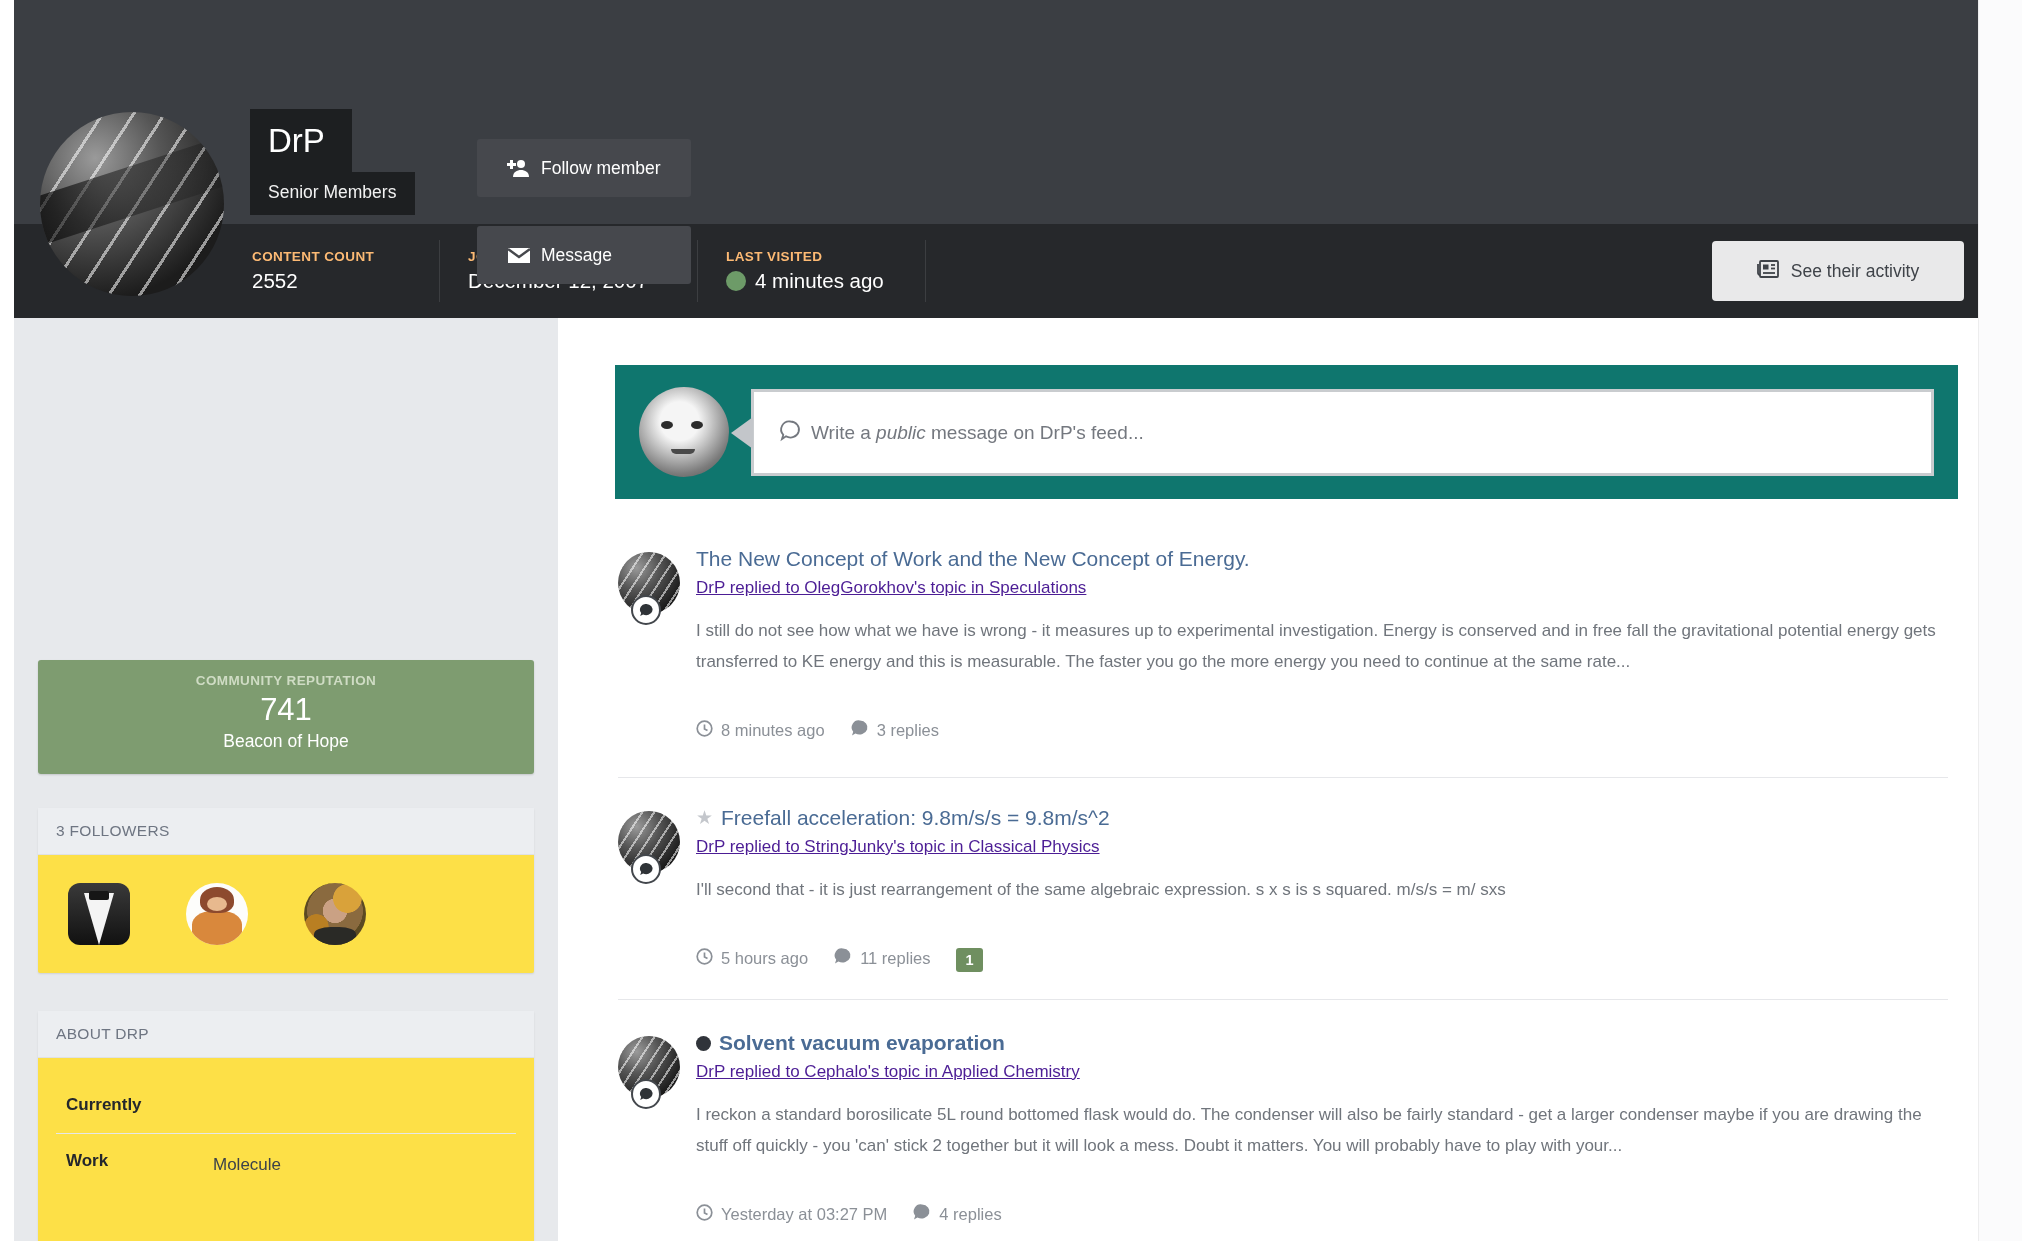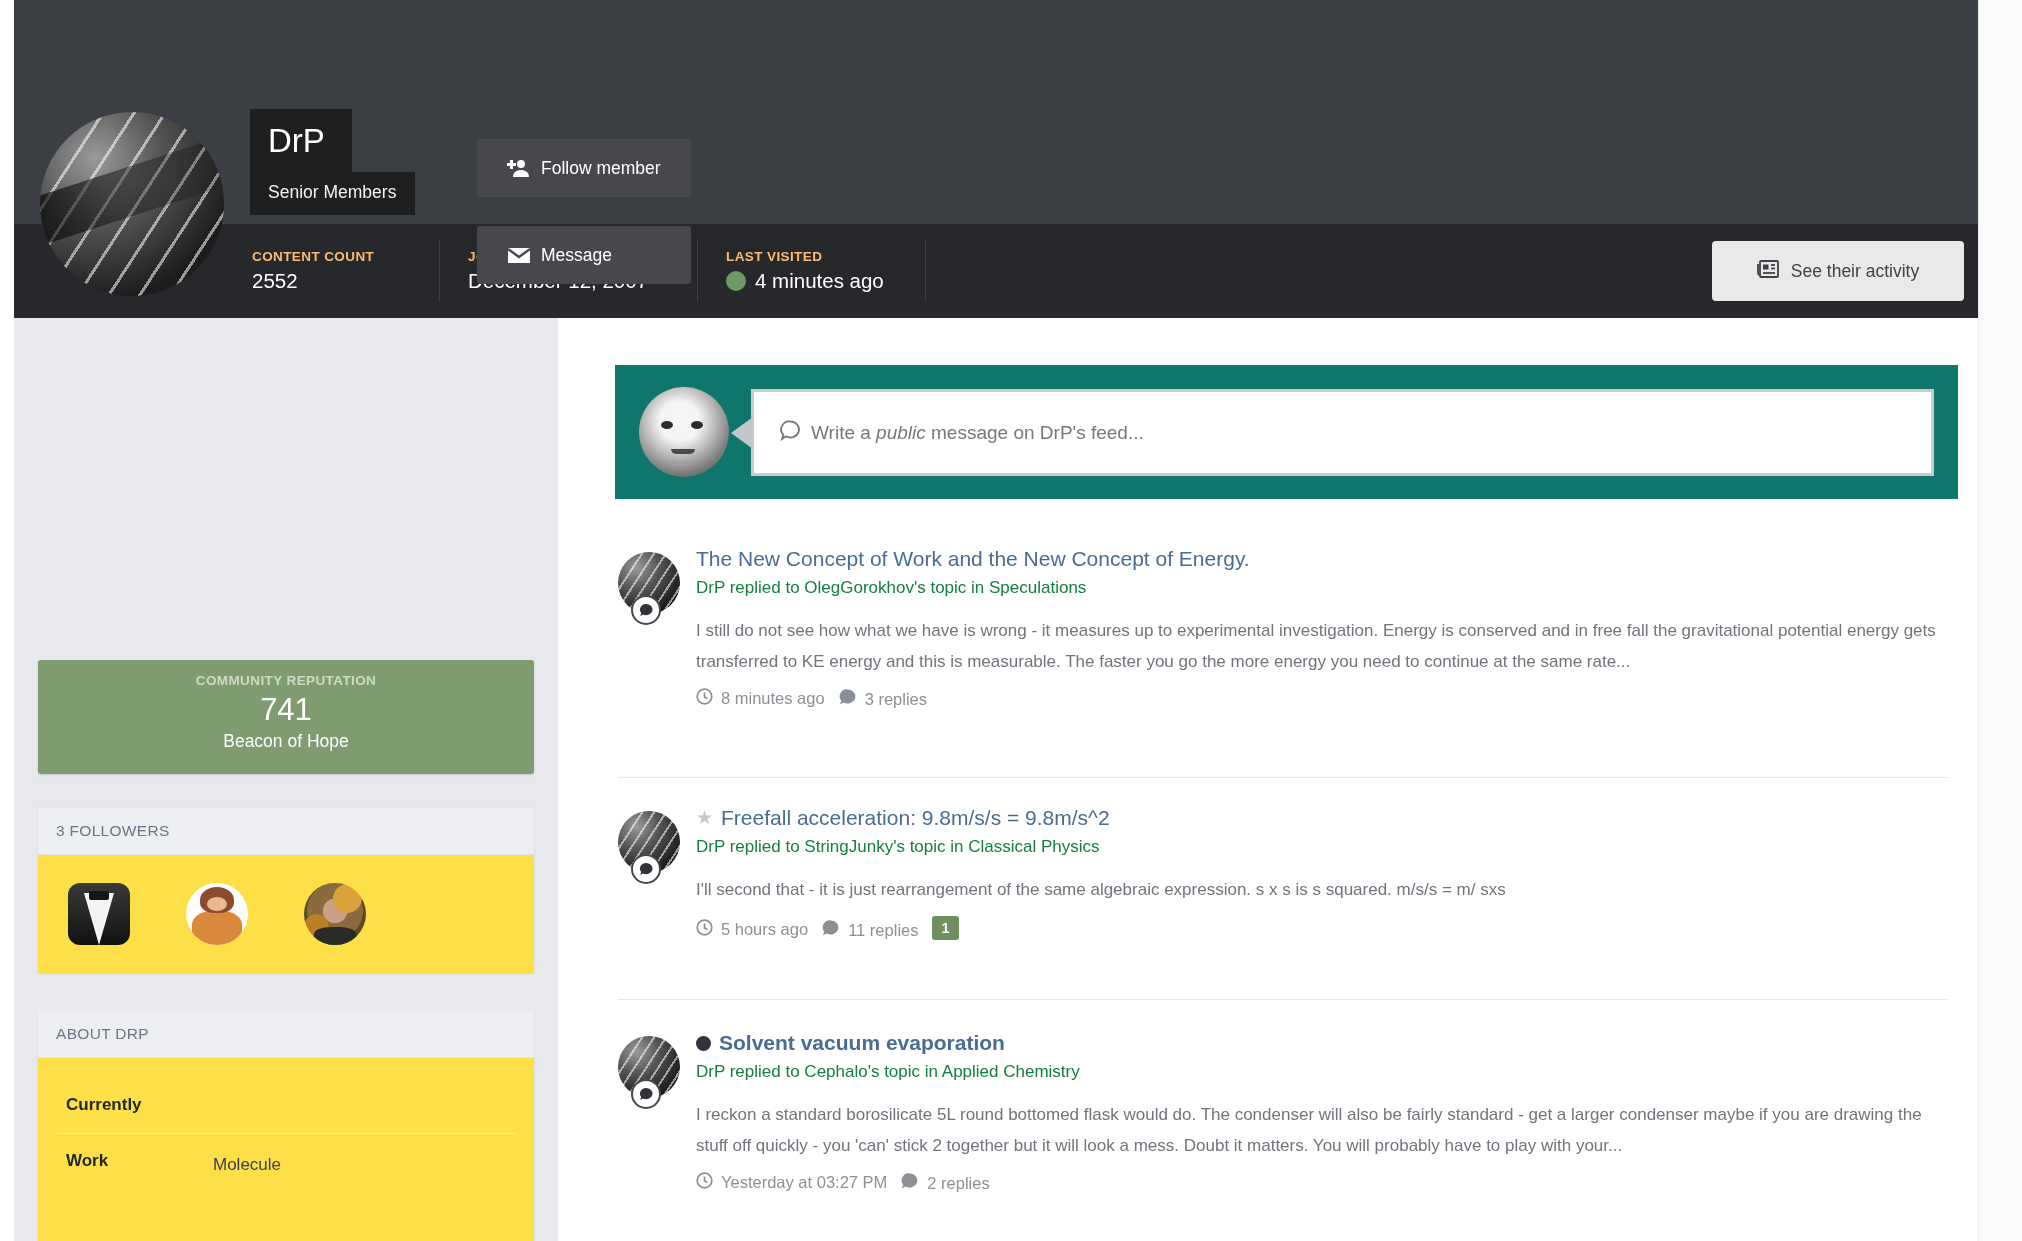--- a/index.html
+++ b/index.html
@@ -108,7 +108,7 @@
   .fi-title.bold { font-weight:bold; }
   .star-ic { color:#c4c7cc; font-size:19px; }
   .unread-dot { display:inline-block; width:15px; height:15px; border-radius:50%; background:#30343a; }
-  .fi-meta { color:#15803d; font-size:17px; margin-top:6px; }
+  .fi-meta { color:#4c1d95; font-size:17px; margin-top:6px;text-decoration:underline; }
   .fi-excerpt { color:#70757c; font-size:17px; line-height:31px; margin-top:17px; max-width:1250px; }
   .fi-footer { display:flex; align-items:flex-end; gap:14px; margin-top:11px; color:#8b9097; font-size:16.5px; }
   .fi-footer .meta-item { display:flex; align-items:center; gap:8px; }

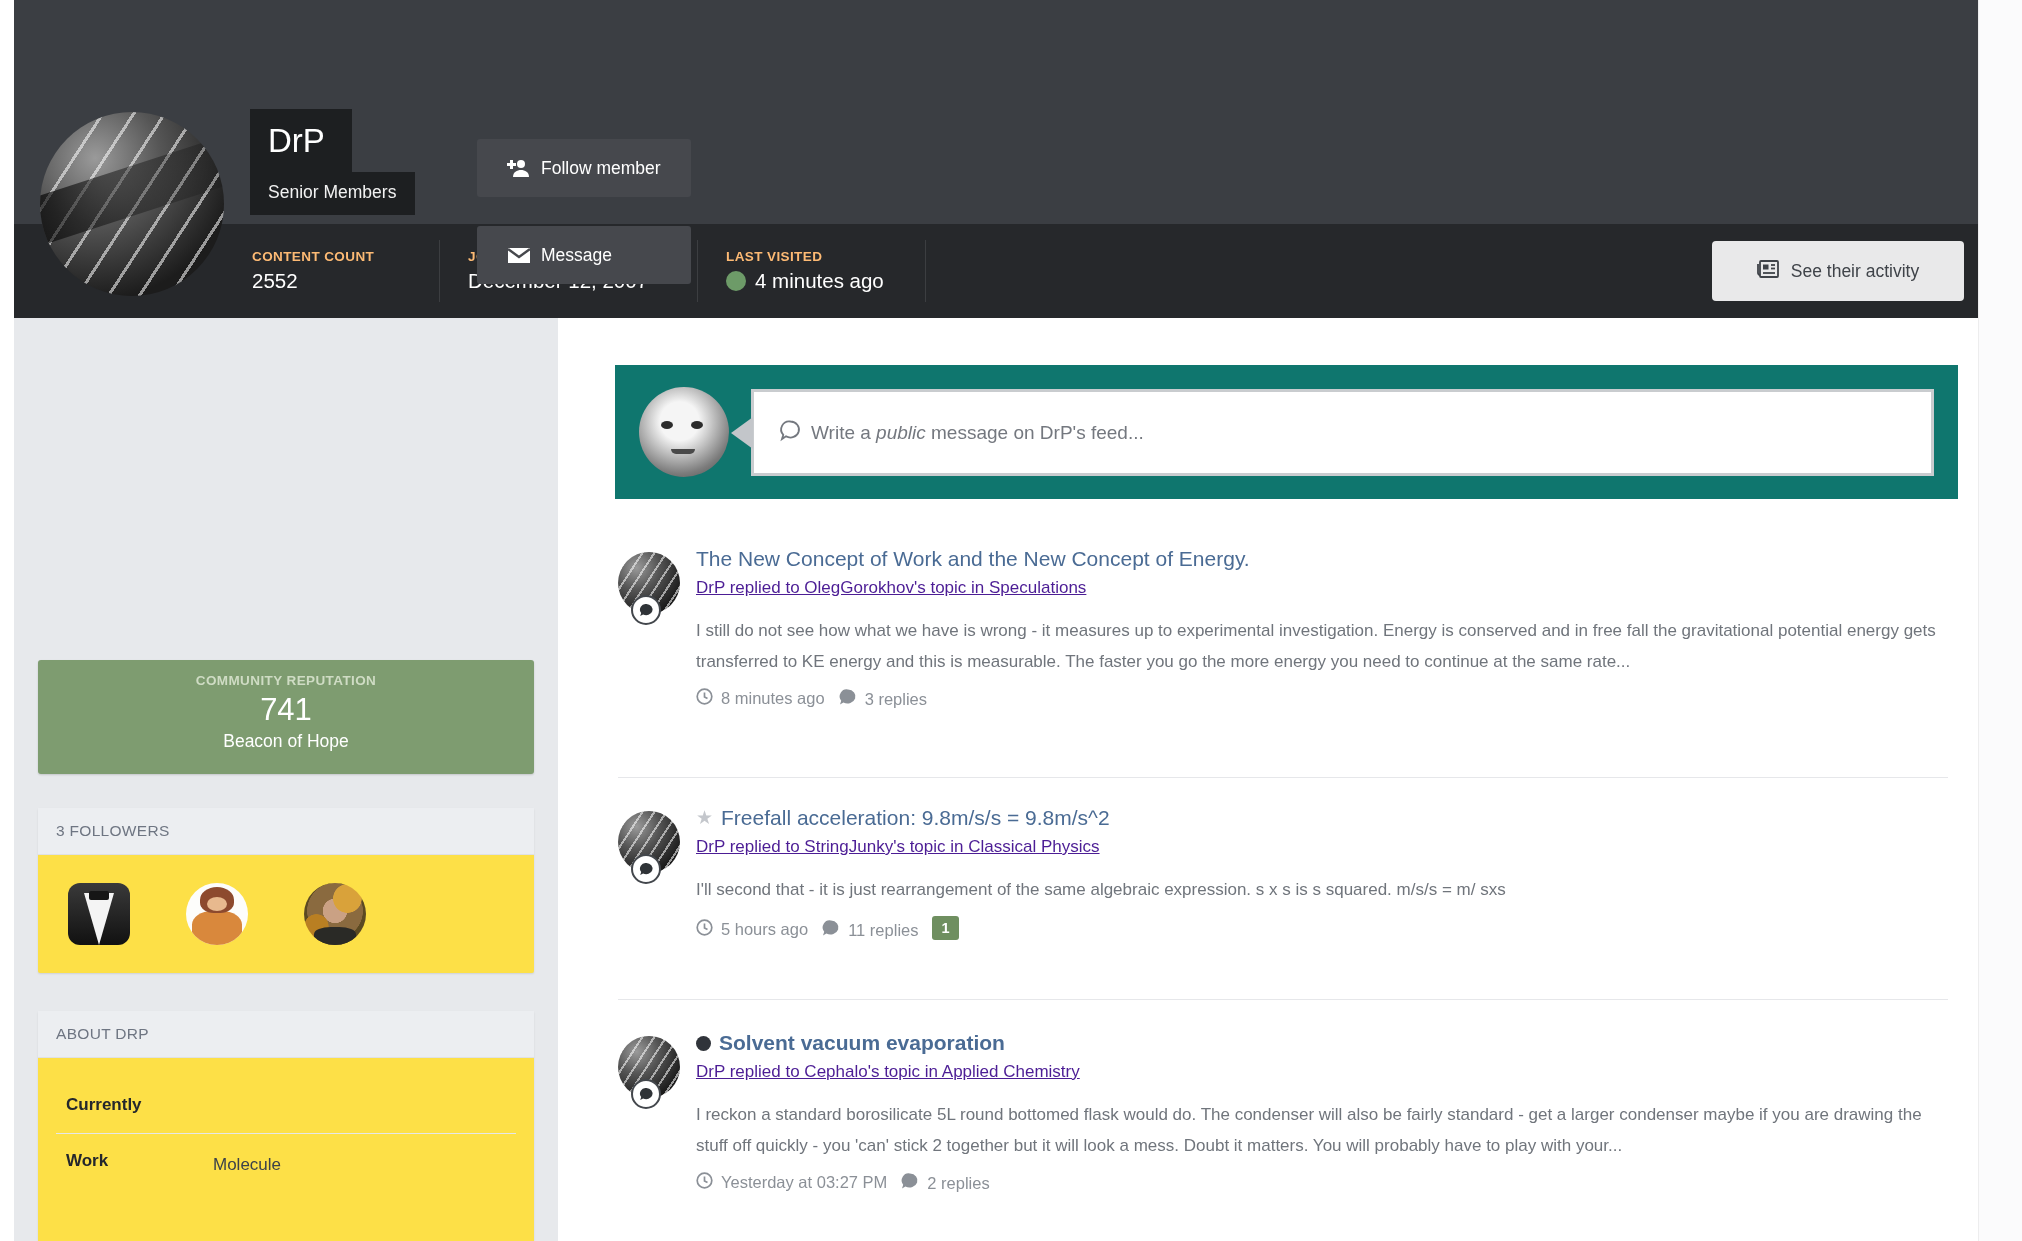--- a/index.html
+++ b/index.html
@@ -110,7 +110,7 @@
   .unread-dot { display:inline-block; width:15px; height:15px; border-radius:50%; background:#30343a; }
   .fi-meta { color:#4c1d95; font-size:17px; margin-top:6px;text-decoration:underline; }
   .fi-excerpt { color:#70757c; font-size:17px; line-height:31px; margin-top:17px; max-width:1250px; }
-  .fi-footer { display:flex; align-items:flex-end; gap:14px; margin-top:11px; color:#8b9097; font-size:16.5px; }
+  .fi-footer { display:flex; align-items:flex-start; gap:26px; margin-top:43px; color:#8b9097; font-size:16.5px; }
   .fi-footer .meta-item { display:flex; align-items:center; gap:8px; }
   .react-badge { background:#6f8f60; color:#fff; font-size:14.5px; font-weight:bold; padding:4px 9px; border-radius:3px; }
 

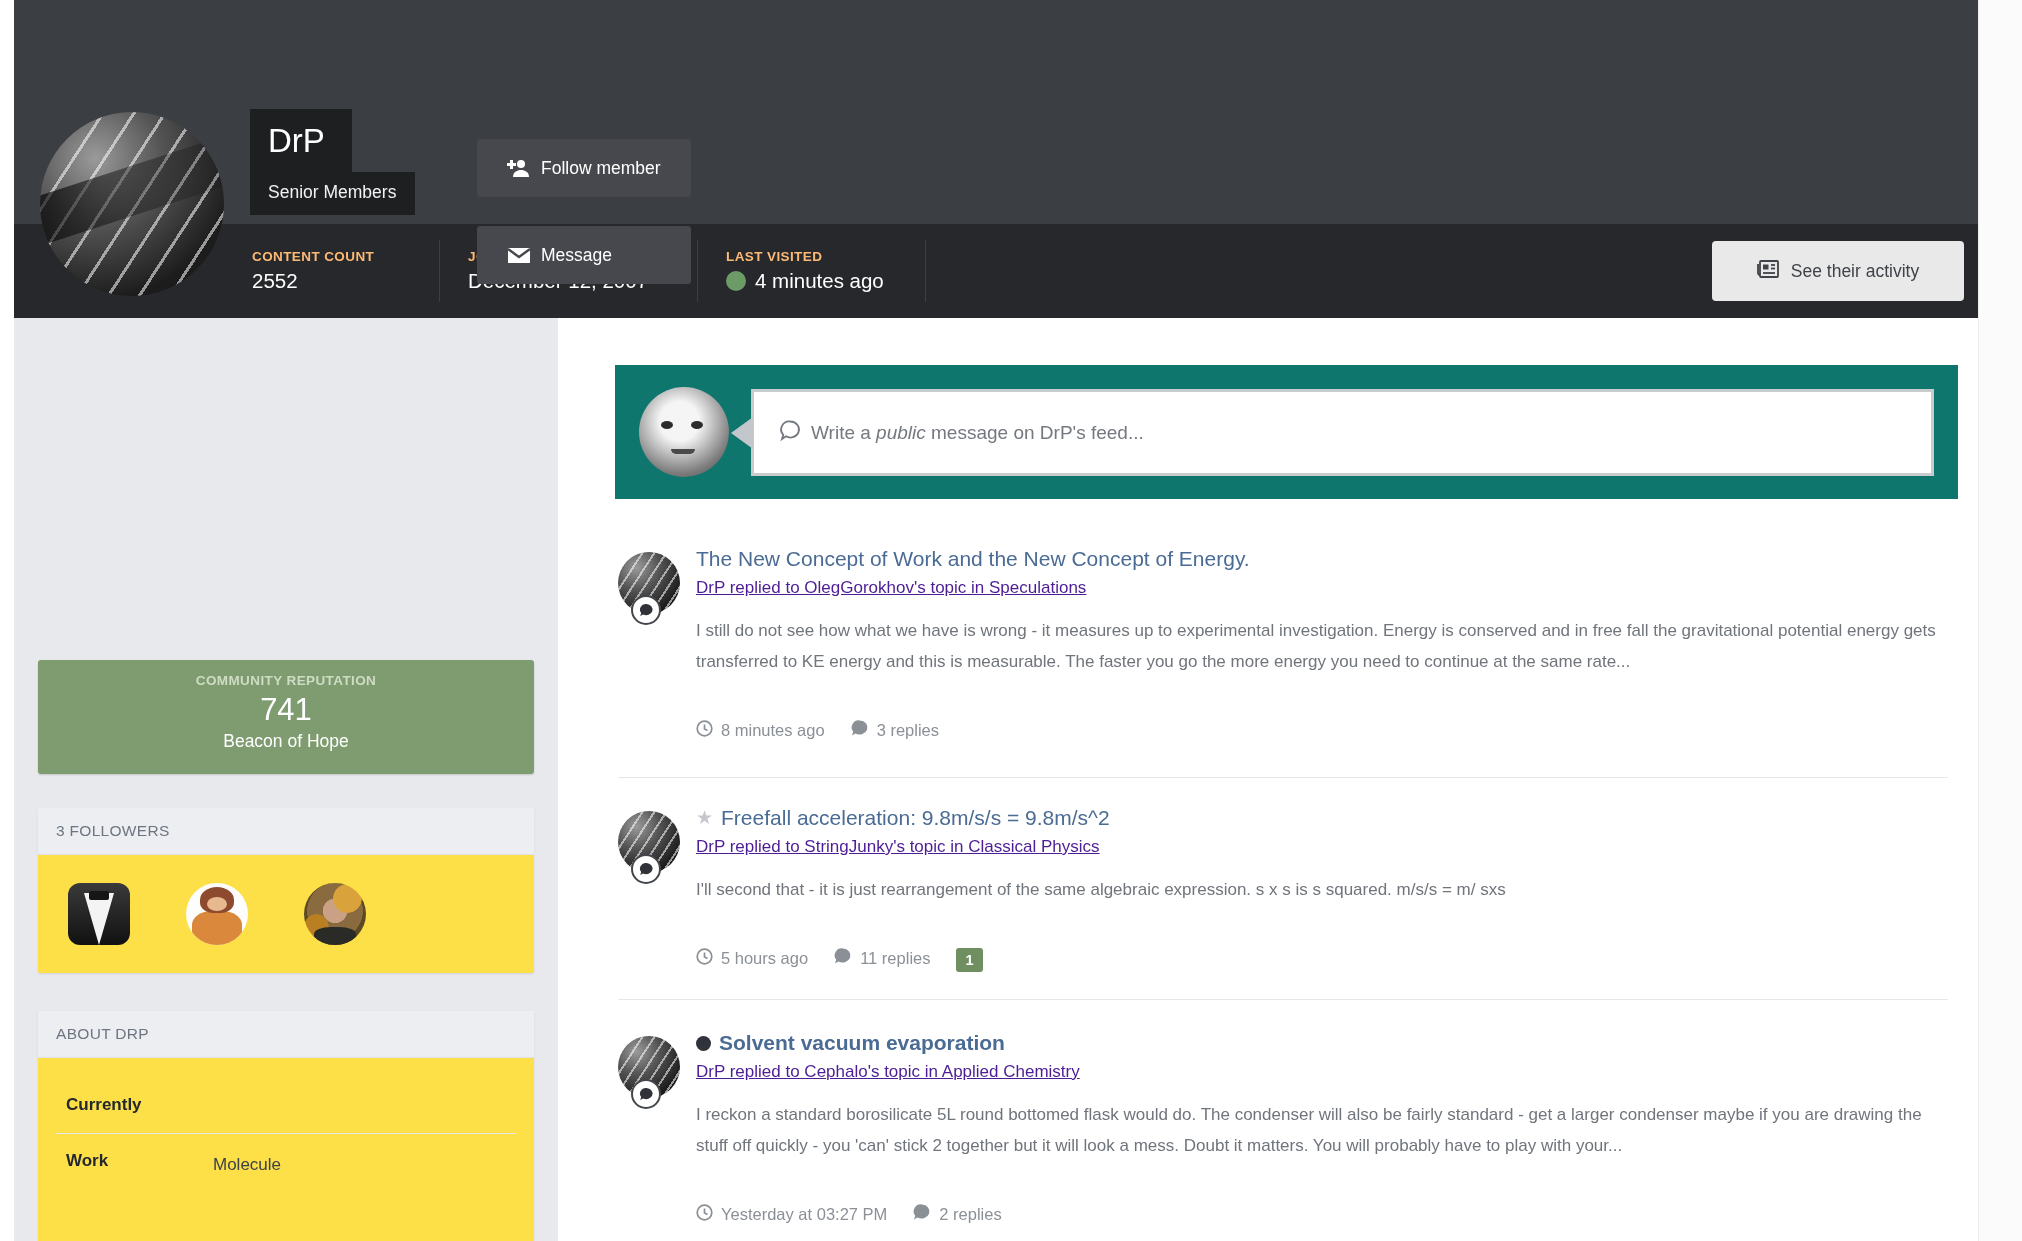--- a/index.html
+++ b/index.html
@@ -355,7 +355,7 @@
                   <path d="M9 0.5 a8 7 0 1 1 -4.6 13 L1 15.5 l1.2 -3.8 A7 7 0 0 1 9 0.5 z"></path>
                 </svg>
               </span>
-              <span>2 replies</span>
+              <span>4 replies</span>
             </span>
           </div>
         </div>

